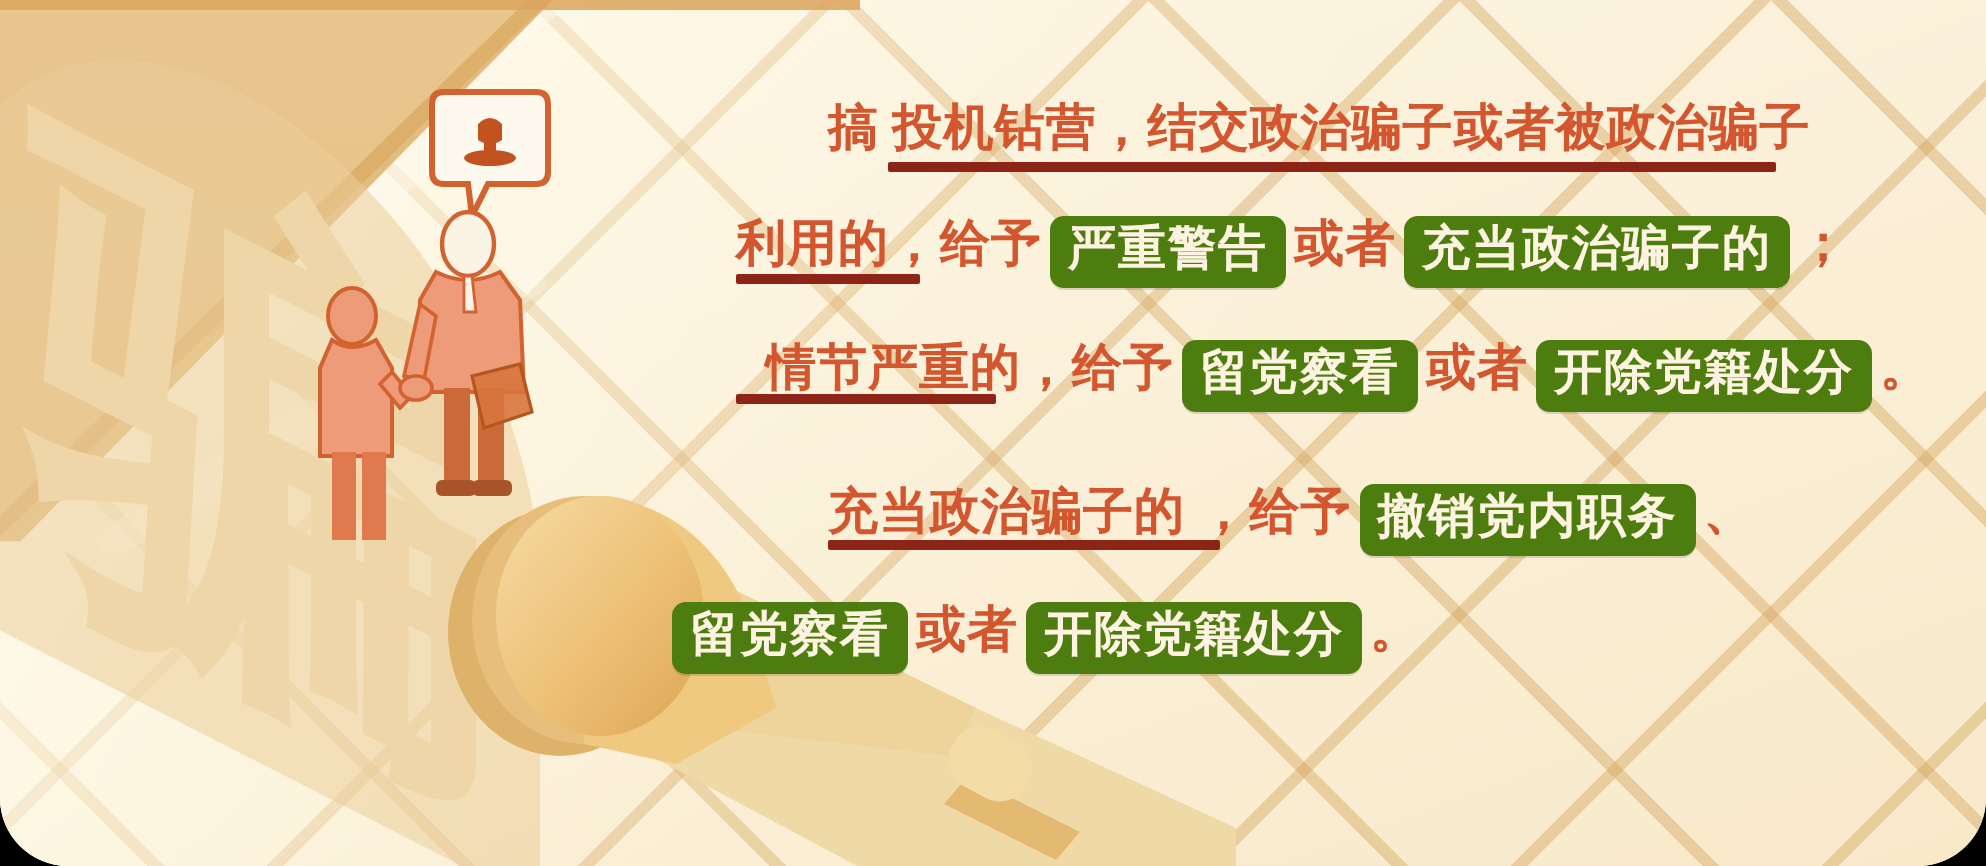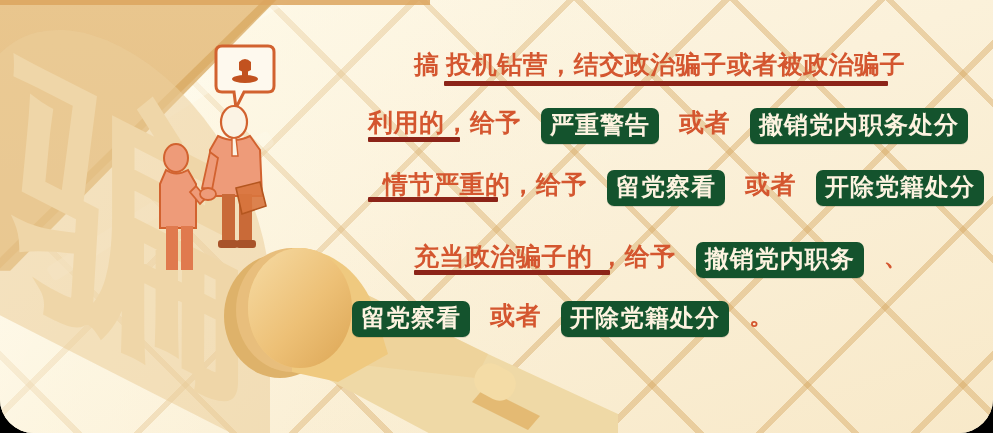--- a/index.html
+++ b/index.html
@@ -133,11 +133,11 @@
 
   .badge {
     display:inline-block;
-    background:#14532d;
+    background:#4d7c0f;
     color:#FDF3E0;
     border-radius:7px;
     padding:5px 9px 7px 9px;
-    margin:0 20px;
+    margin:0 4px;
     font-size:24px;
     line-height:1;
     font-weight:600;

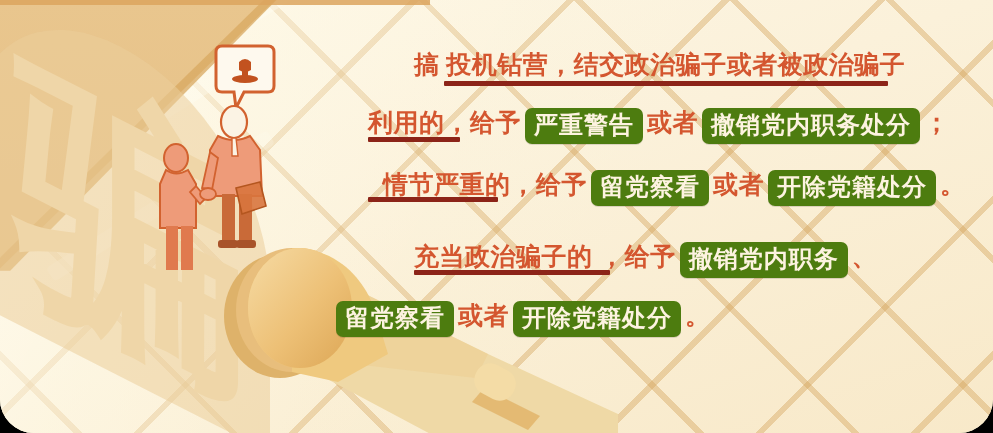--- a/index.html
+++ b/index.html
@@ -244,7 +244,7 @@
   <div class="text-block">
 
     <div class="t-line" id="line1"><span class="plain">搞 投机钻营，结交政治骗子或者被政治骗子</span></div>
-    <div class="t-line" id="line2"><span class="plain">利用的，给予</span><span class="badge">严重警告</span><span class="plain">或者</span><span class="badge">撤销党内职务处分</span><span class="plain">；</span></div>
+    <div class="t-line" id="line2"><span class="plain">利用的，给予</span><span class="badge">严重警告</span><span class="plain">或者</span><span class="badge">充当政治骗子的</span><span class="plain">；</span></div>
     <div class="t-line" id="line3"><span class="plain">情节严重的，给予</span><span class="badge">留党察看</span><span class="plain">或者</span><span class="badge">开除党籍处分</span><span class="plain">。</span></div>
     <div class="t-line" id="line4"><span class="plain">充当政治骗子的 ，给予</span><span class="badge">撤销党内职务</span><span class="plain">、</span></div>
     <div class="t-line" id="line5"><span class="badge">留党察看</span><span class="plain">或者</span><span class="badge">开除党籍处分</span><span class="plain">。</span></div>

